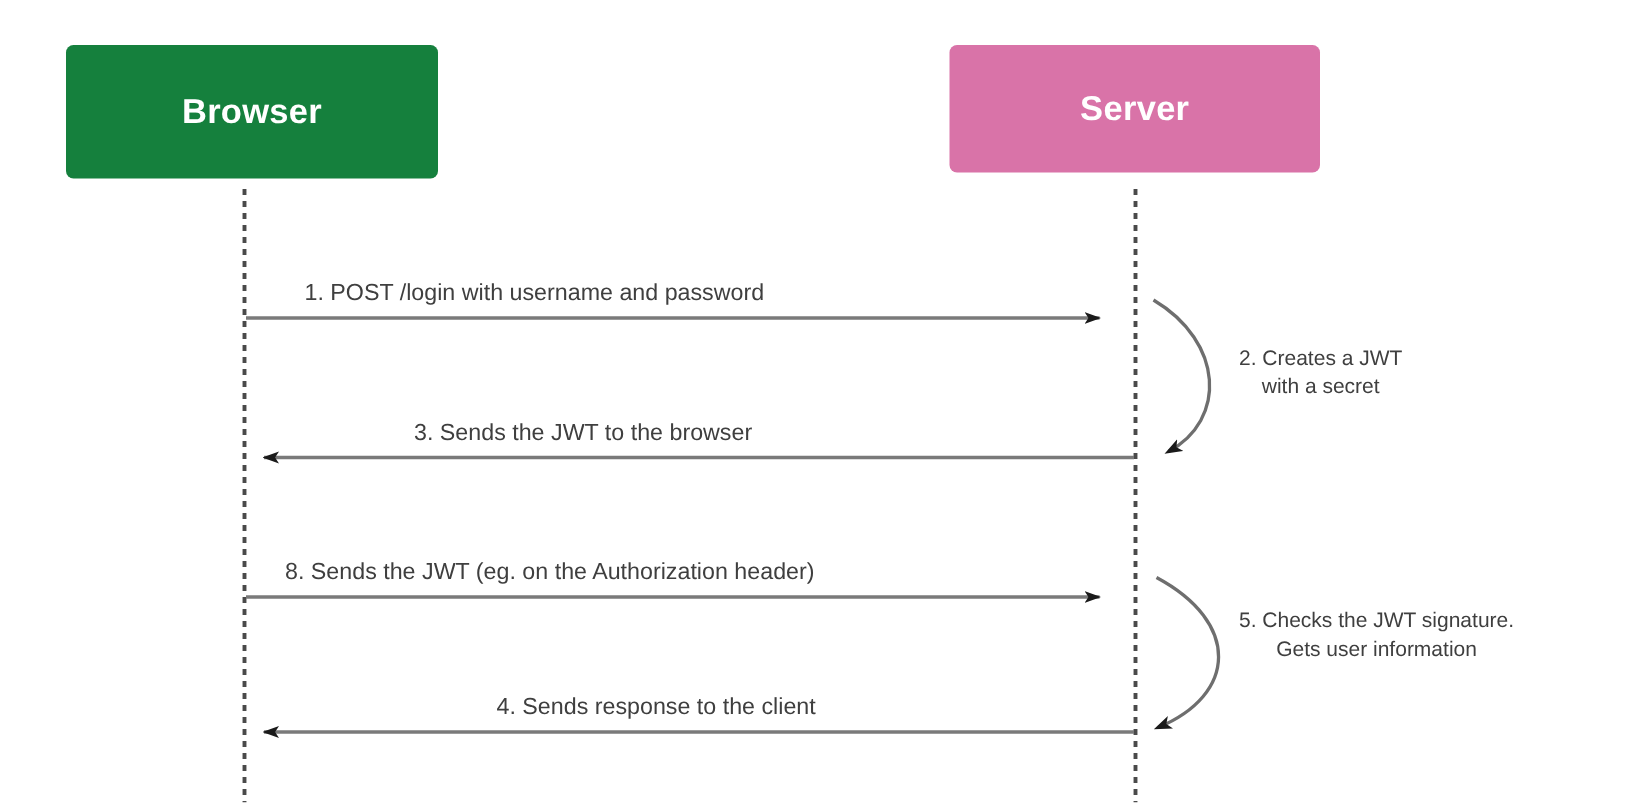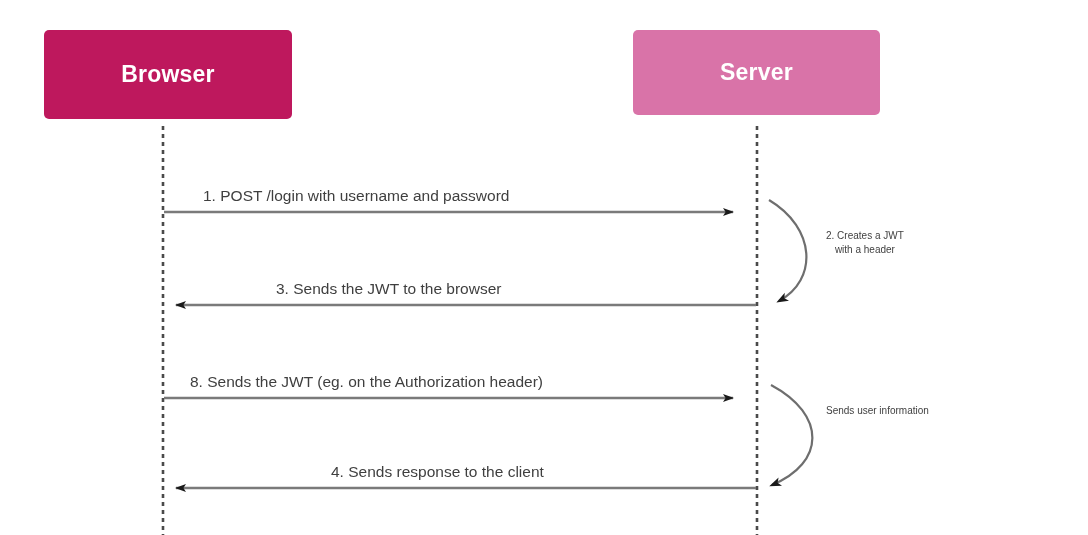--- a/index.html
+++ b/index.html
@@ -43,7 +43,7 @@
     top: 30px;
     width: 248px;
     height: 89px;
-    background: #be185d;
+    background: #15803d;
   }
   #actor-server {
     left: 633px;

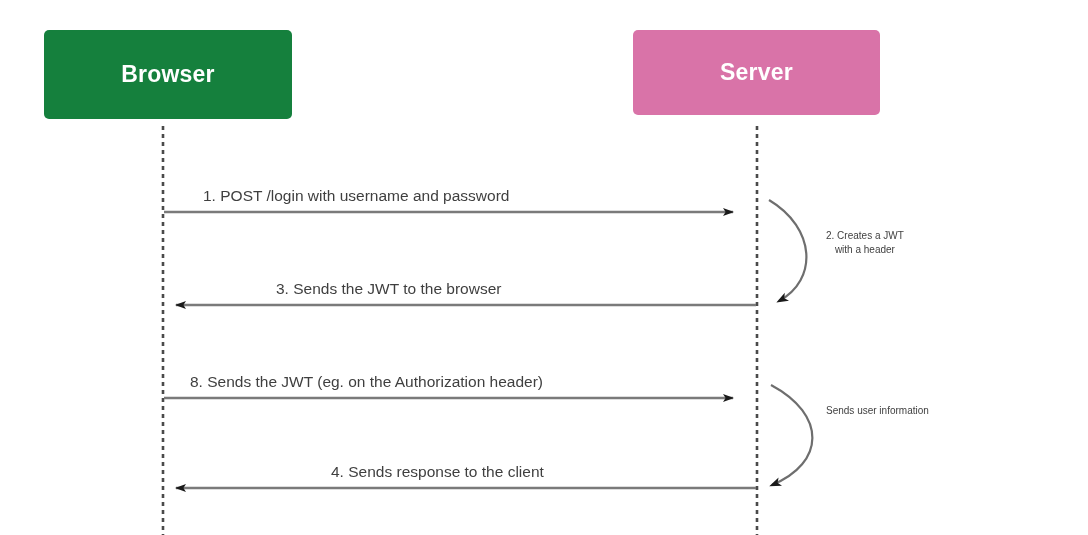--- a/index.html
+++ b/index.html
@@ -62,7 +62,7 @@
   .note-label {
     position: absolute;
     color: #3f3f3f;
-    font-size: 10px;
+    font-size: 14px;
     line-height: 1.35;
     text-align: center;
     white-space: nowrap;

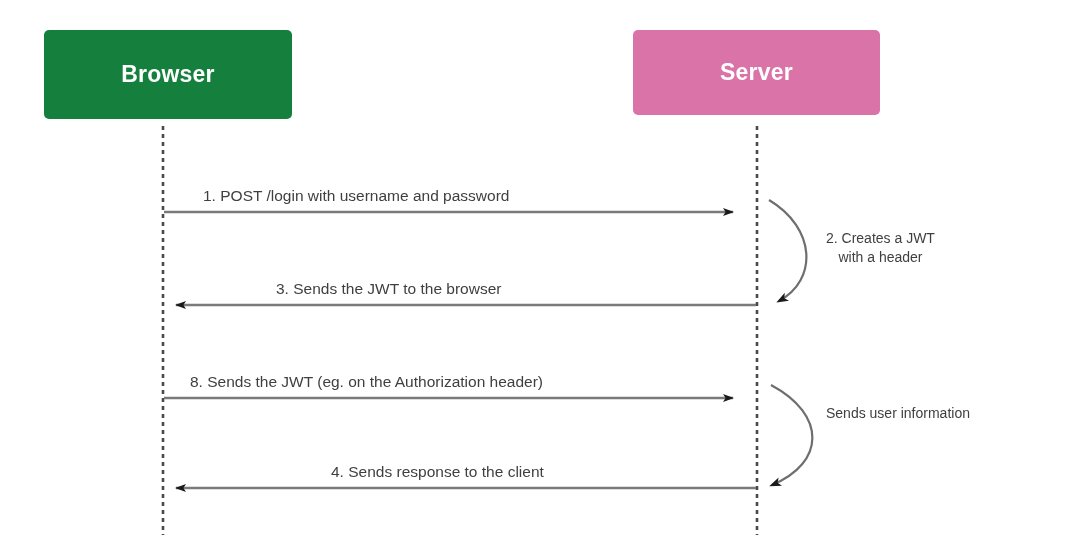--- a/index.html
+++ b/index.html
@@ -124,7 +124,7 @@
 
 <div class="note-label" id="note2-label">
   <span class="note-line-1">2. Creates a JWT</span>
-  <span class="note-line-2">with a header</span>
+  <span class="note-line-2">with a secret</span>
 </div>
 
 <div class="note-label" id="note5-label">

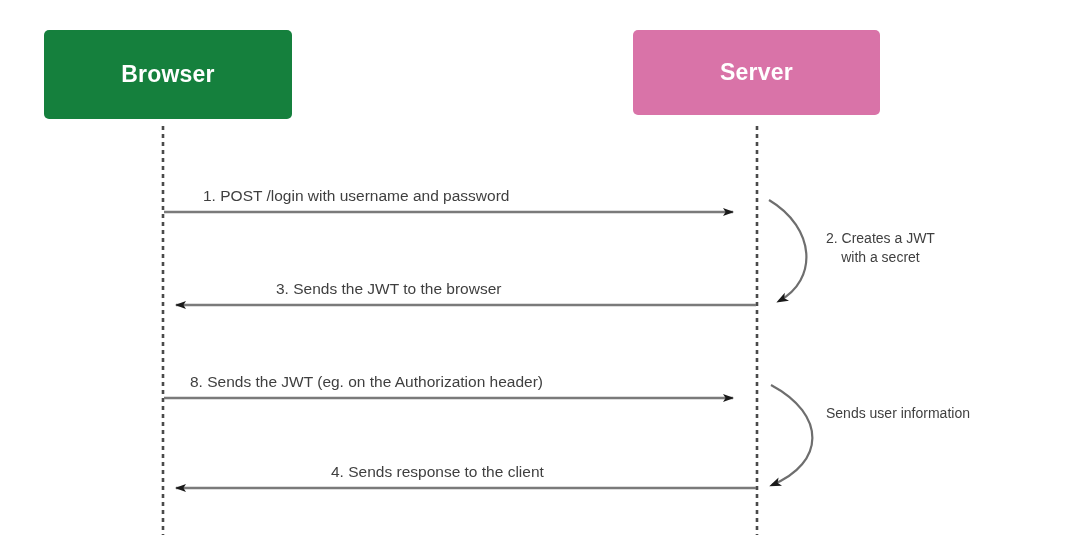--- a/index.html
+++ b/index.html
@@ -128,6 +128,7 @@
 </div>
 
 <div class="note-label" id="note5-label">
+  <span class="note-line-1">5. Checks the JWT signature.</span>
   <span class="note-line-2">Sends user information</span>
 </div>
 

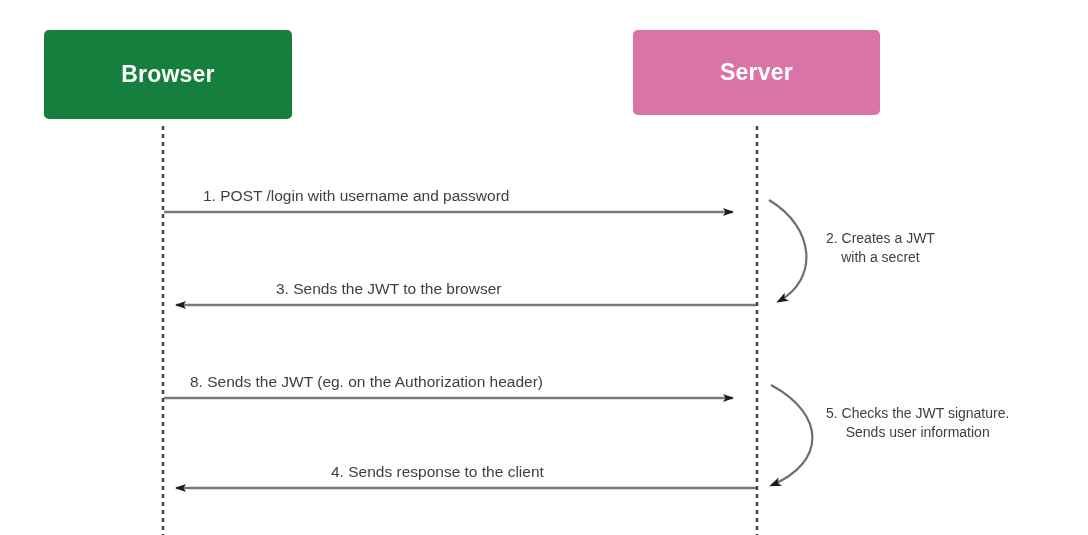--- a/index.html
+++ b/index.html
@@ -129,7 +129,7 @@
 
 <div class="note-label" id="note5-label">
   <span class="note-line-1">5. Checks the JWT signature.</span>
-  <span class="note-line-2">Sends user information</span>
+  <span class="note-line-2">Gets user information</span>
 </div>
 
 </body></html>

